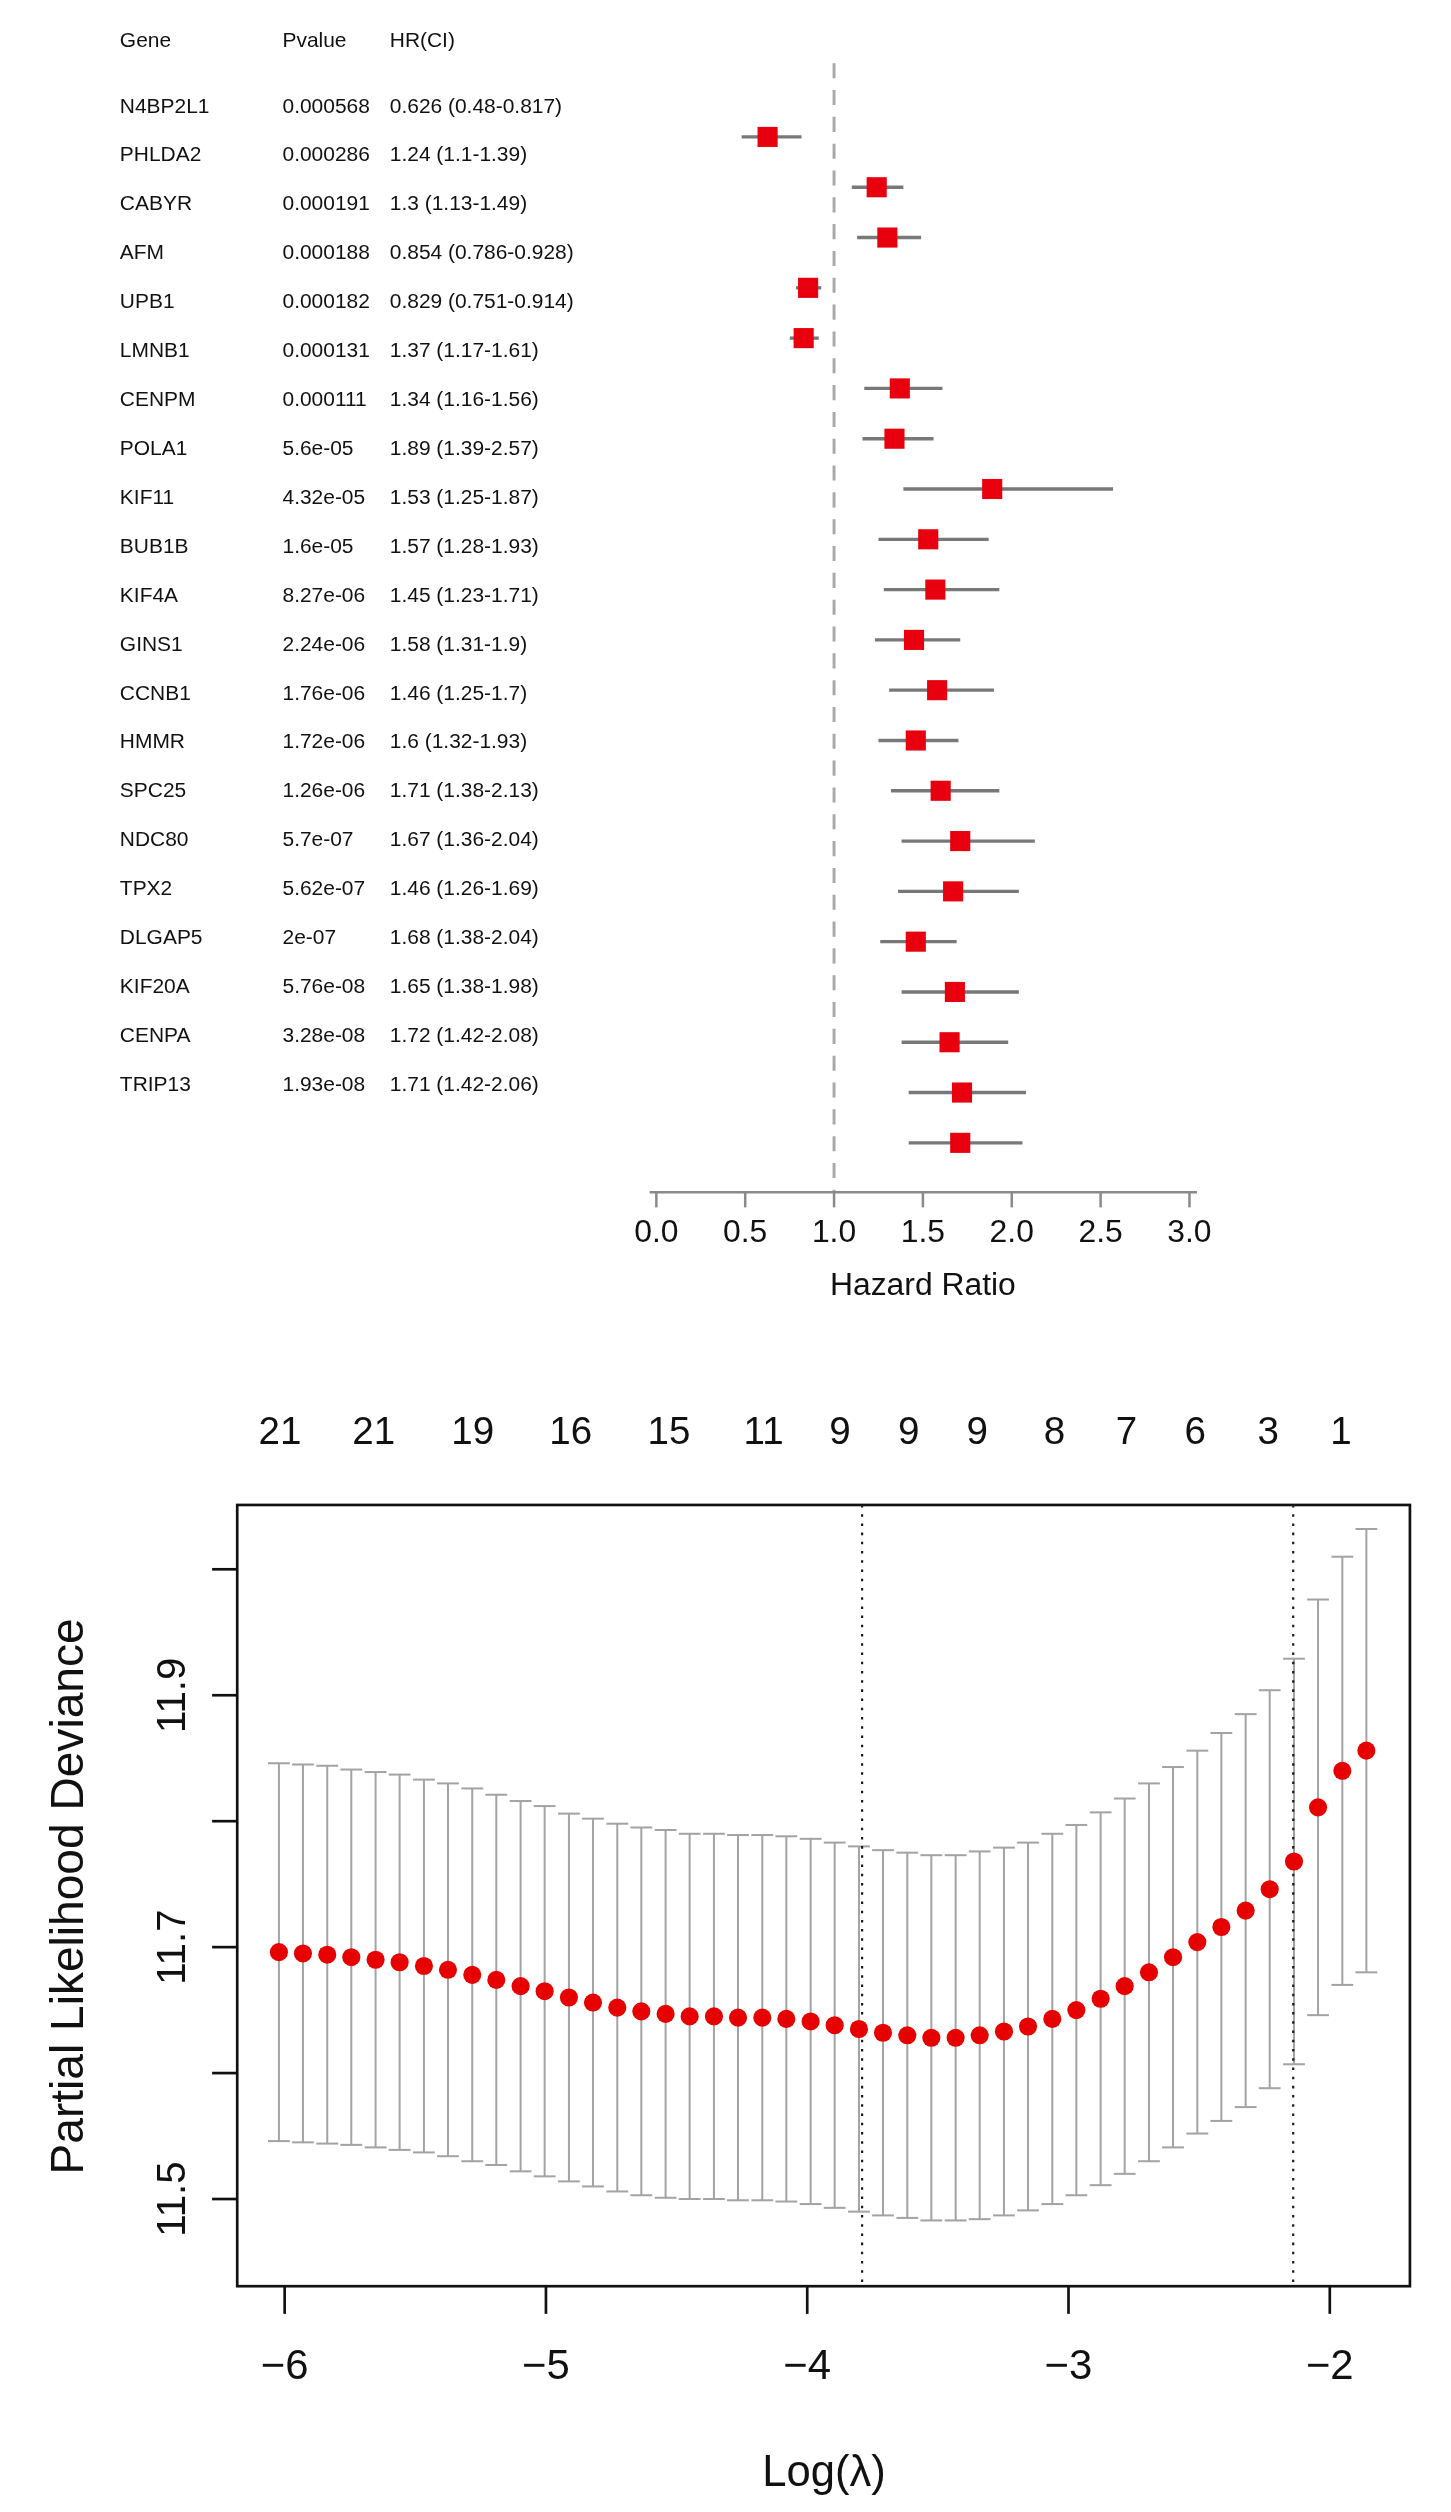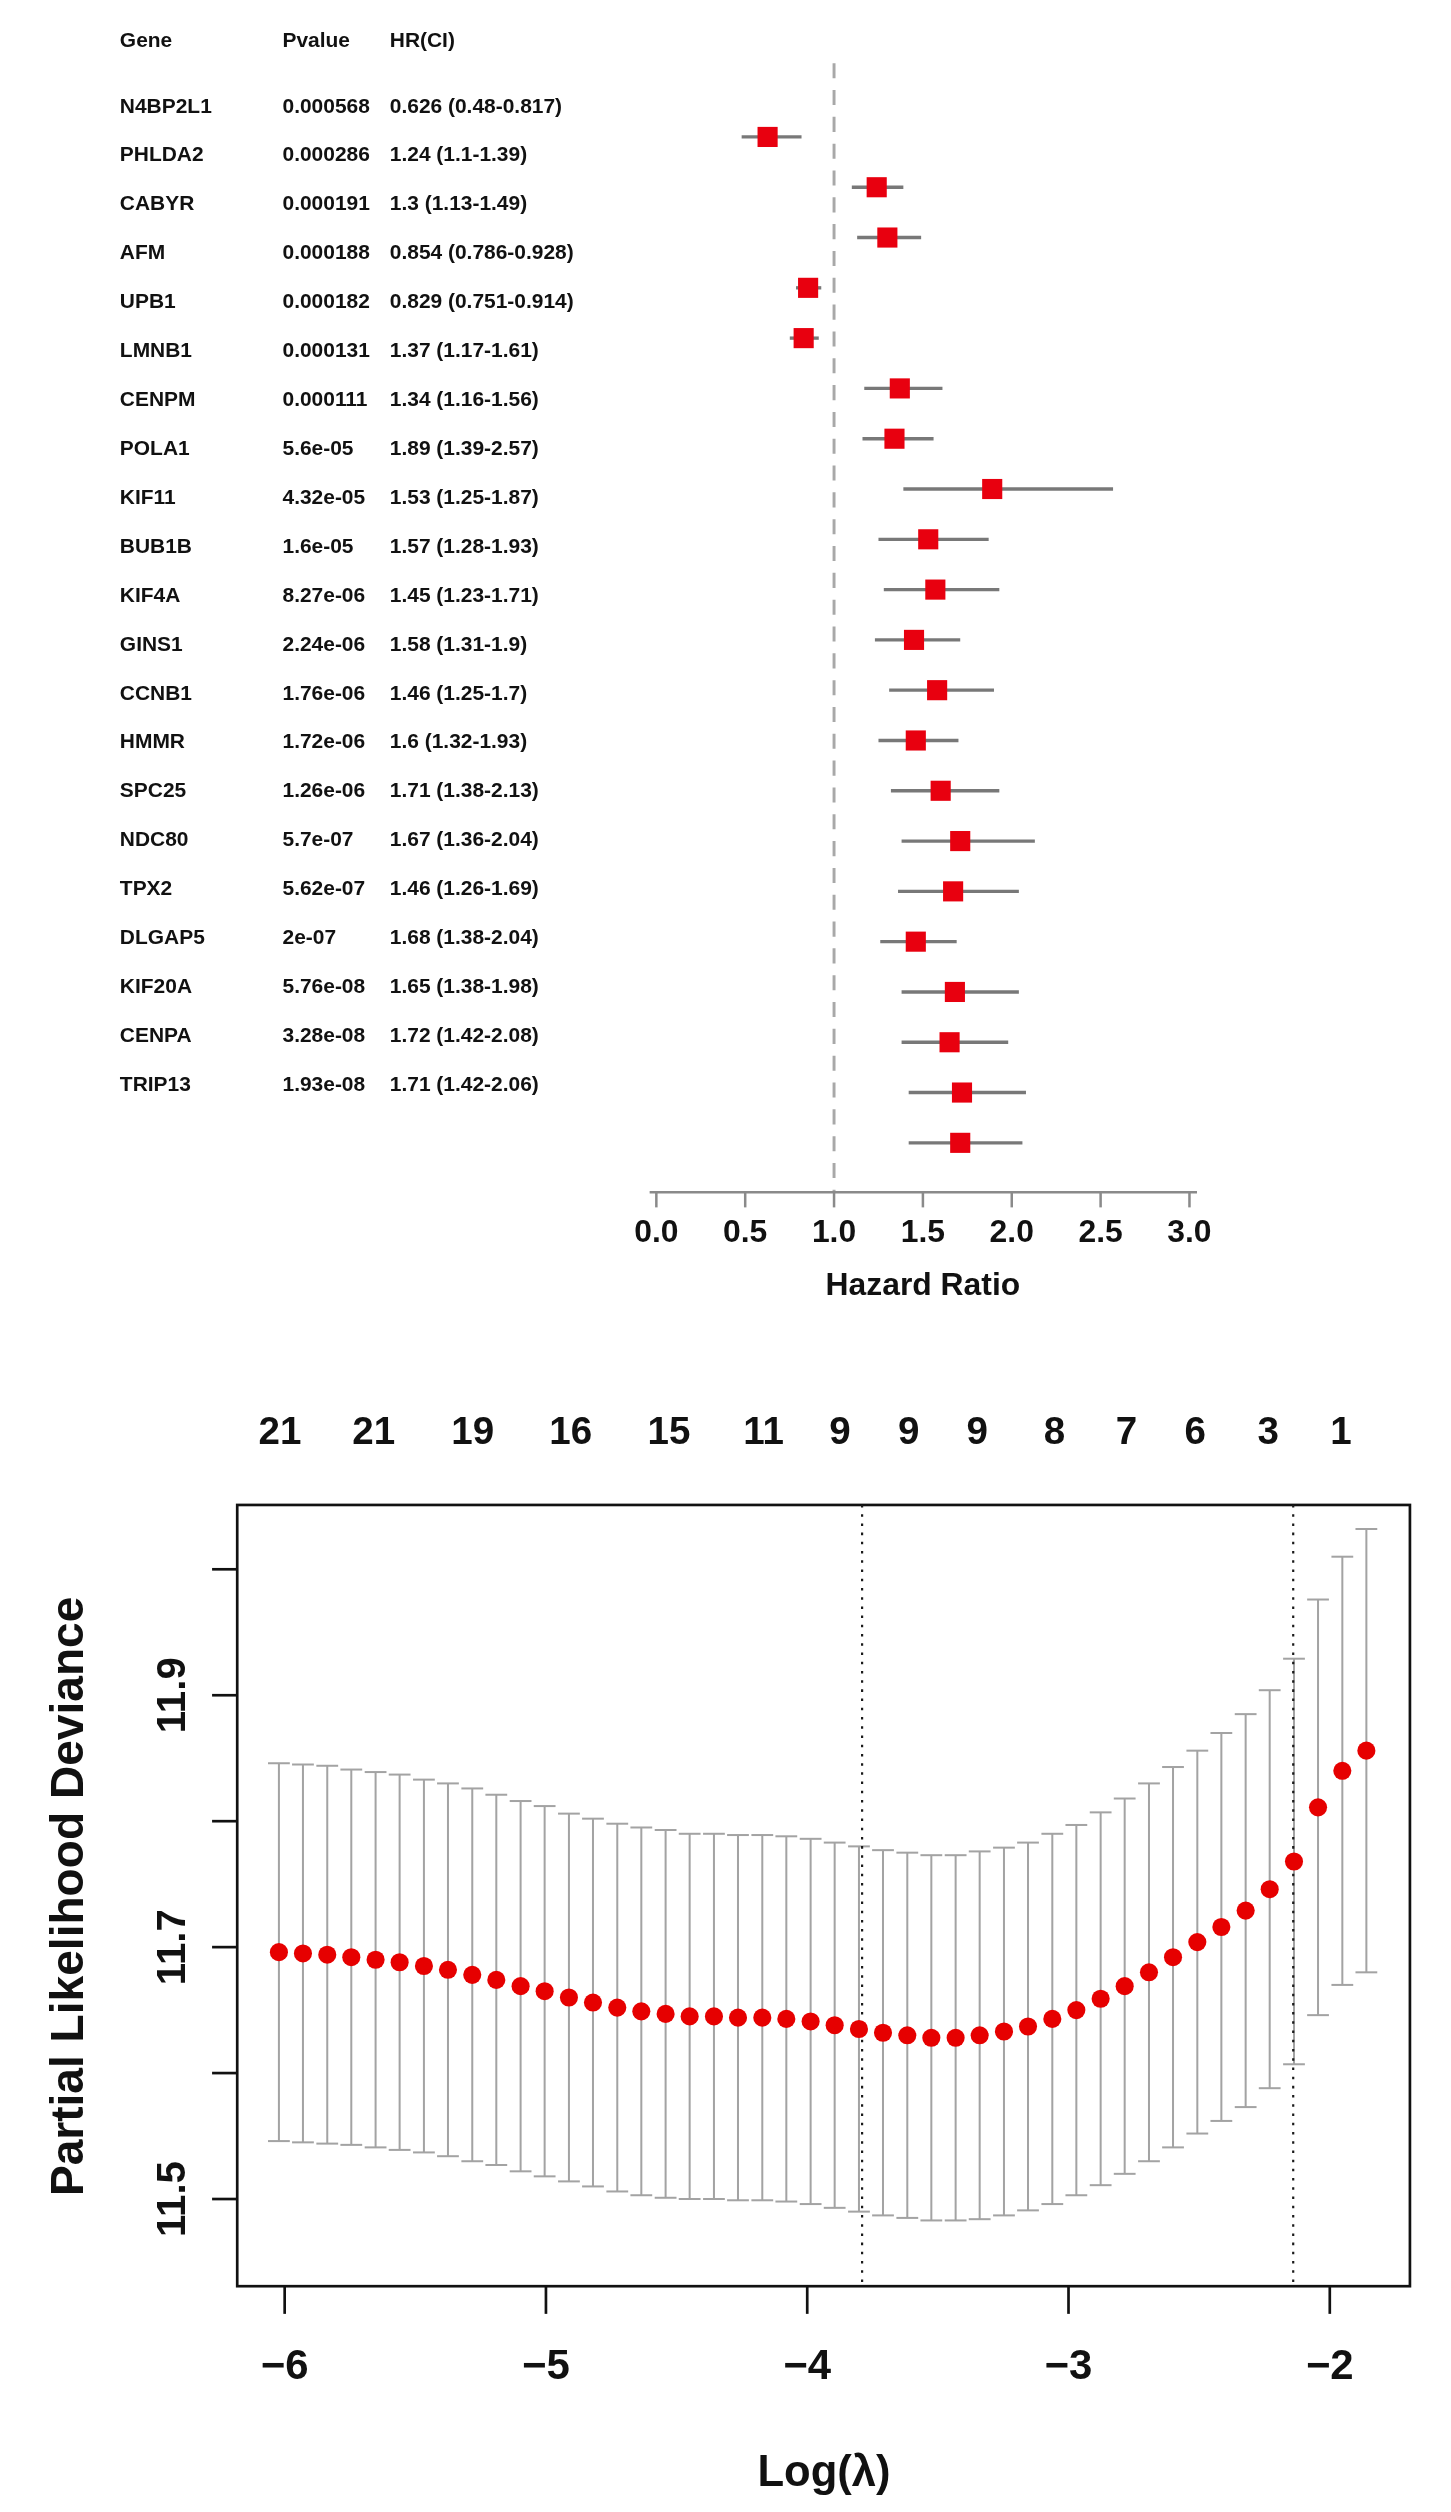--- a/index.html
+++ b/index.html
@@ -3,7 +3,7 @@
 <meta charset="utf-8">
 <style>
   html,body{margin:0;padding:0;background:#ffffff;}
-  .page{position:relative;width:1451px;height:2512px;background:#ffffff;overflow:hidden;font-weight:bold;}
+  .page{position:relative;width:1451px;height:2512px;background:#ffffff;overflow:hidden;}
   svg text{font-family:"Liberation Sans","DejaVu Sans",sans-serif;fill:#111111;}
   .mid{text-anchor:middle;}
   .t25{font-size:25px;}

